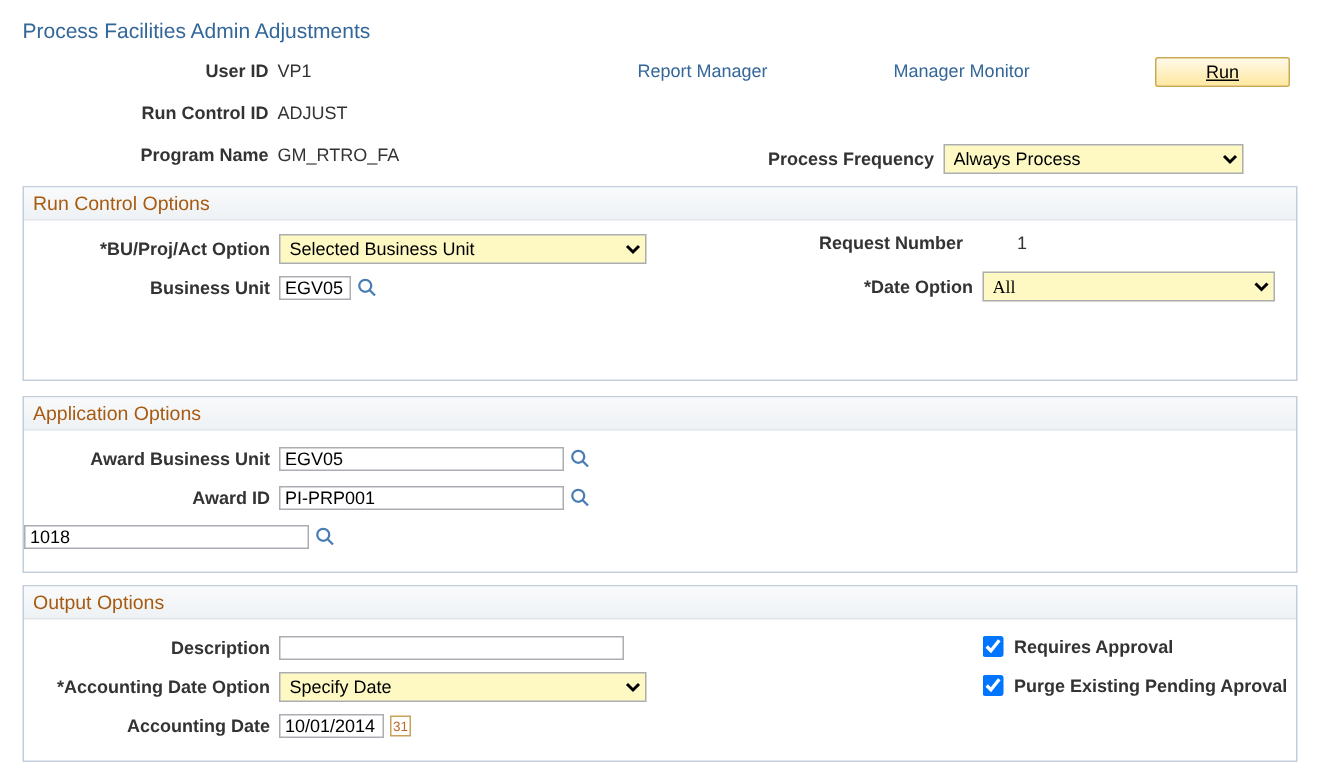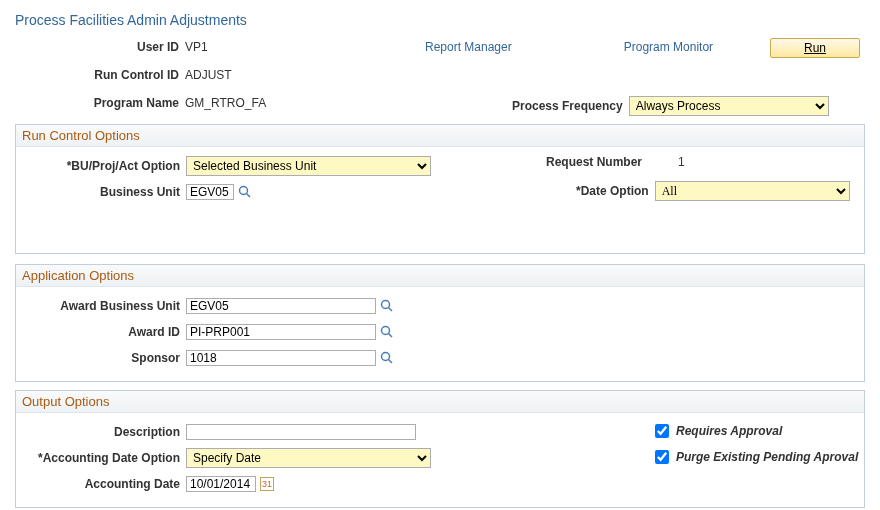--- a/index.html
+++ b/index.html
@@ -40,7 +40,7 @@
     left: 410px;
     top: 0;
     display: flex;
-    gap: 112px;
+    gap: 84px;
     align-items: center;
   }
   .link {

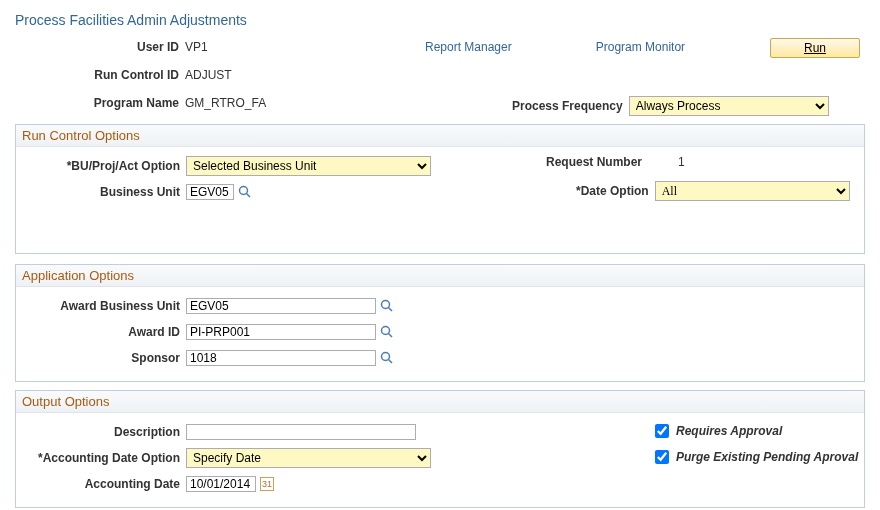--- a/index.html
+++ b/index.html
@@ -168,7 +168,7 @@
   <span class="val">VP1</span>
   <div class="links-area">
     <a class="link">Report Manager</a>
-    <a class="link">Program Monitor</a>
+    <a class="link">Manager Monitor</a>
   </div>
   <button class="run-btn">Run</button>
 </div>

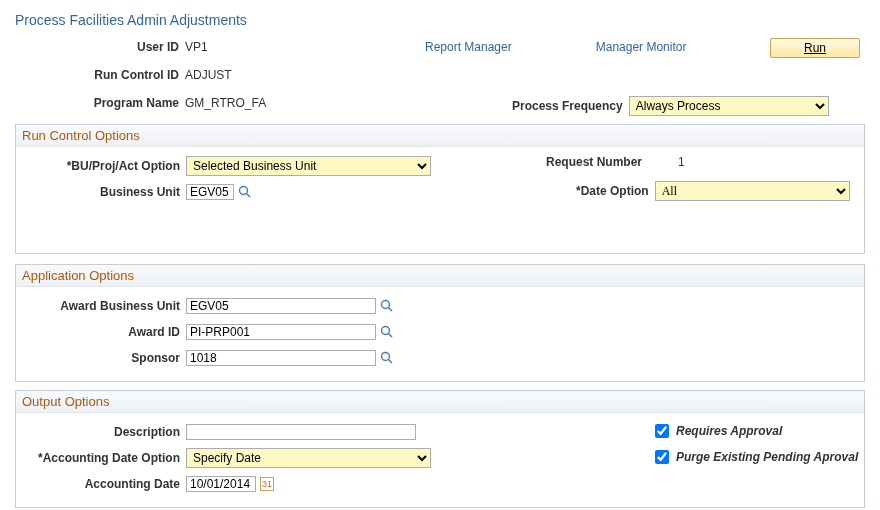--- a/index.html
+++ b/index.html
@@ -247,7 +247,6 @@
   </div>
 
   <div class="form-row">
-    <span class="lbl w1">Sponsor</span>
     <input class="inp w190" value="1018" style="">
     <span class="lookup-icon">
       <svg width="14" height="14" viewBox="0 0 14 14">

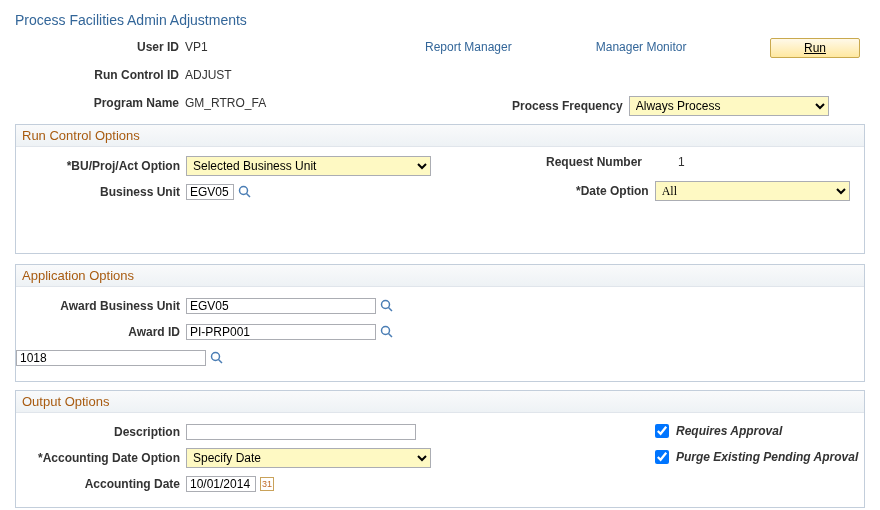--- a/index.html
+++ b/index.html
@@ -156,7 +156,7 @@
   .chk {
     width:14px; height:14px;
   }
-  .chk-label { font-weight:bold;font-style:italic; }
+  .chk-label { font-weight:bold; }
 </style>
 </head>
 <body>

